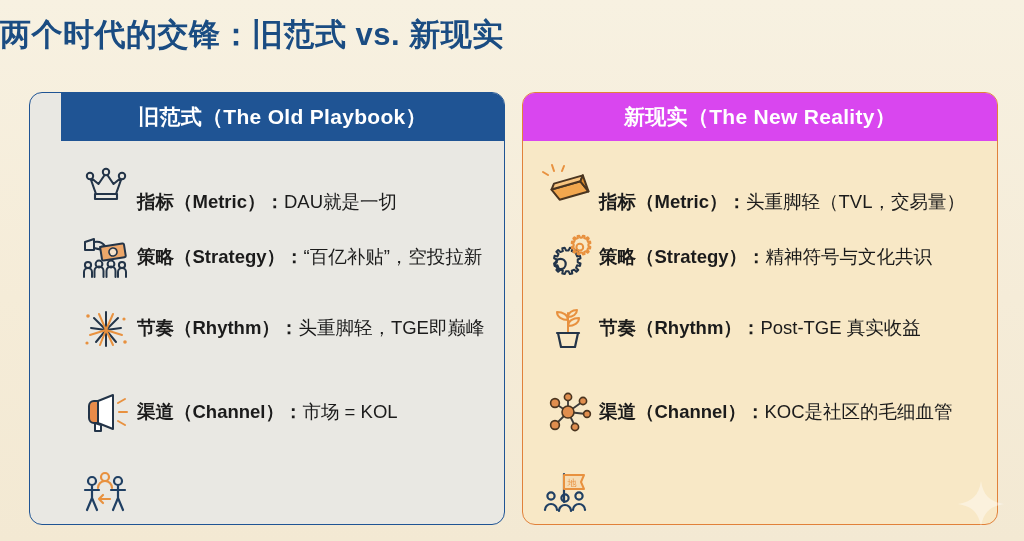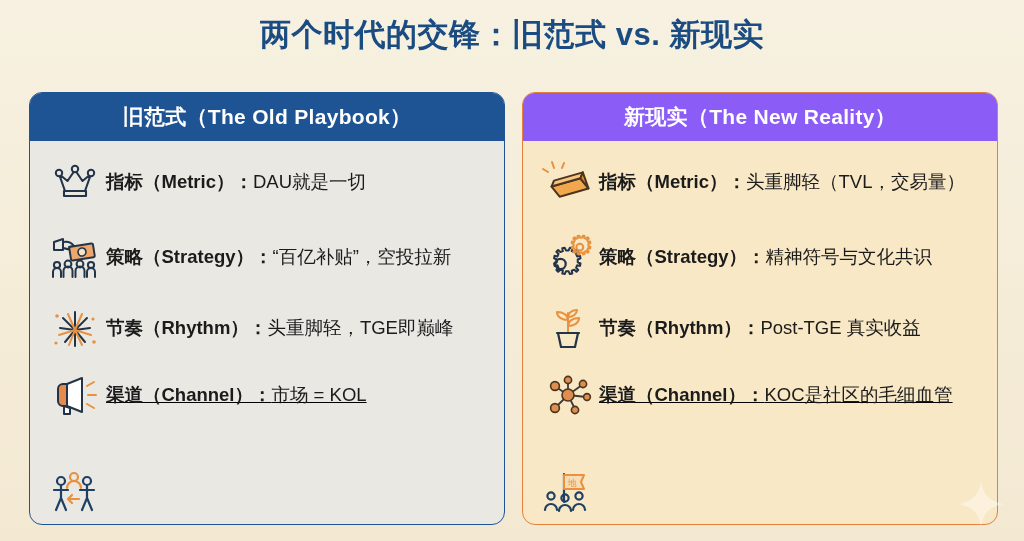--- a/index.html
+++ b/index.html
@@ -27,7 +27,7 @@
     top: 14px;
     left: 0;
     width: 1024px;
-    text-align: center;
+    text-align: left;
   }
   .title {
     display: inline-block;

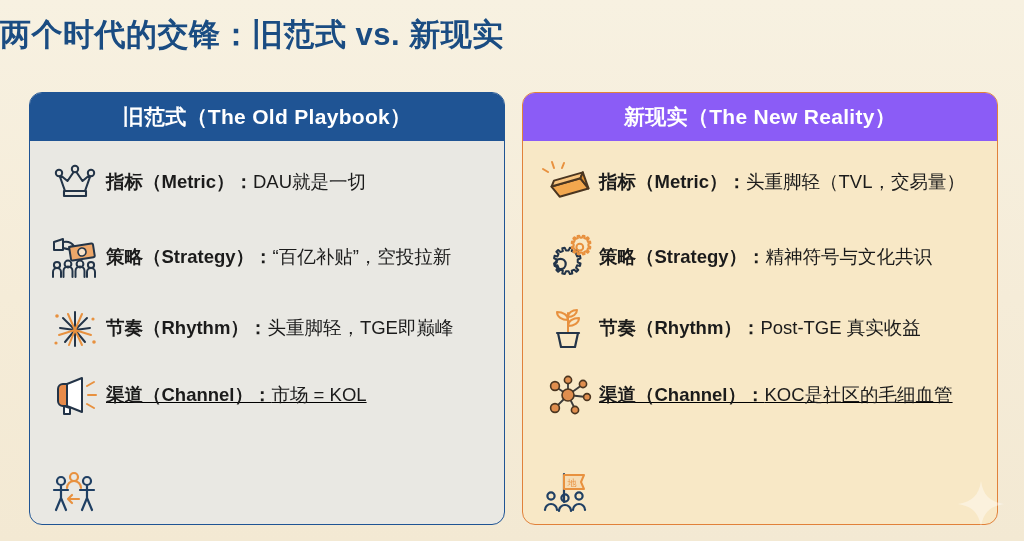--- a/index.html
+++ b/index.html
@@ -48,7 +48,7 @@
     box-sizing: border-box;
     overflow: hidden;
   }
-  .panel-left  { left: 29px;  border: 1.6px solid #1f5494; background: #e9e8e3; }
+  .panel-left  { left: 29px;  border: 1.6px solid #1f5494; background: #e9e8e3; padding-left: 31px; }
   .panel-right { left: 522px; border: 1.6px solid #e1813a; background: #f8e8c6; }
 
   .panel-head {

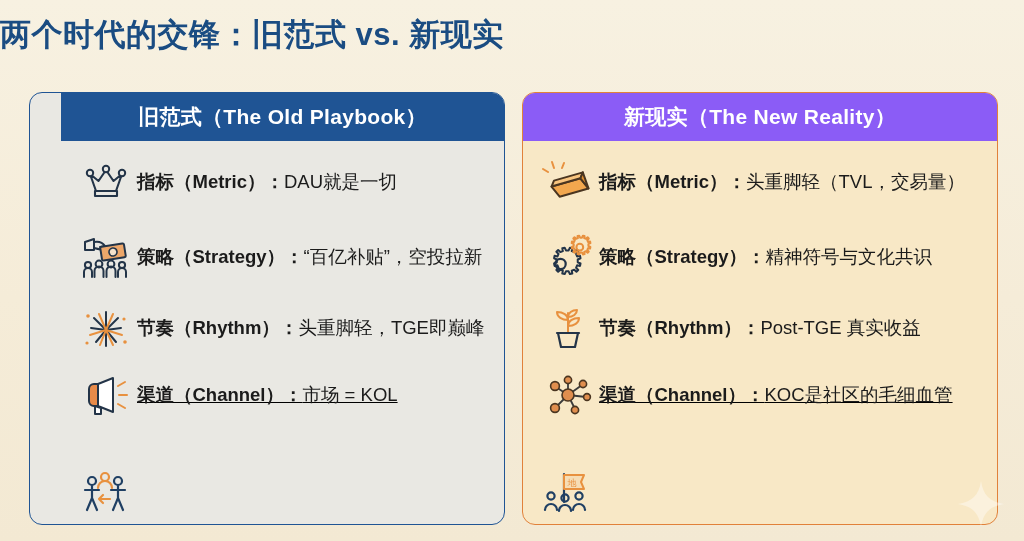--- a/index.html
+++ b/index.html
@@ -62,7 +62,7 @@
     white-space: nowrap;
   }
   .head-left  { background: #1f5494; }
-  .head-right { background: #8b5cf6; }
+  .head-right { background: #d946ef; }
 
   .panel-body {
     position: relative;

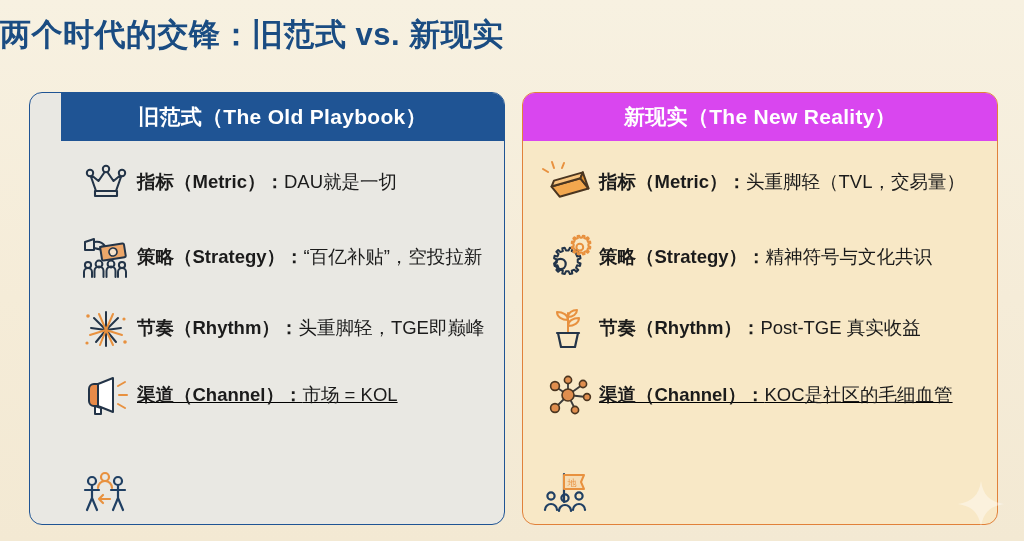--- a/index.html
+++ b/index.html
@@ -79,7 +79,7 @@
     display: flex;
     align-items: center;
   }
-  .row-0 { top: 10px; }
+  .row-0 { top: 10px; align-items: flex-end; }
   .row-1 { top: 85px; }
   .row-2 { top: 156px; }
   .row-3 { top: 223px; text-decoration: underline; }

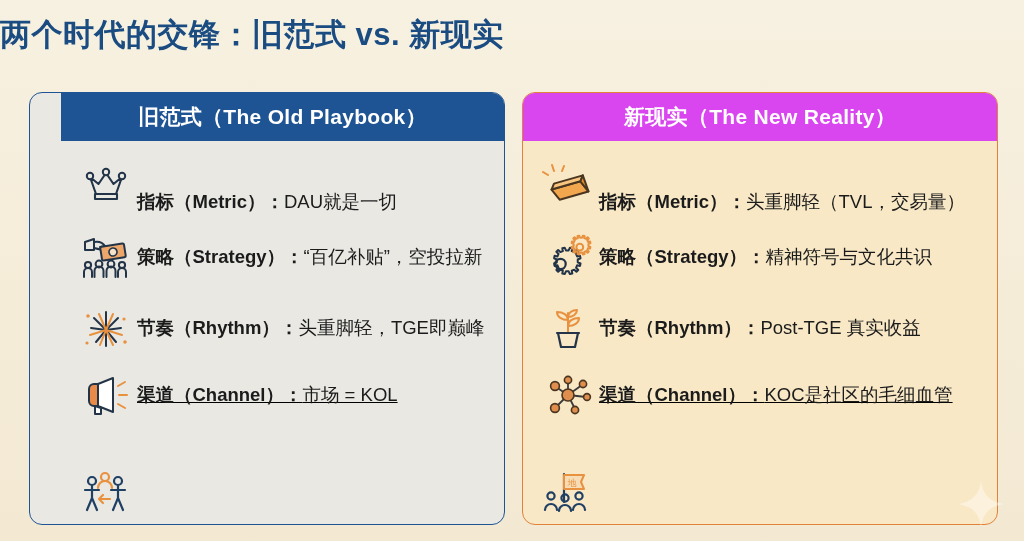--- a/index.html
+++ b/index.html
@@ -82,7 +82,7 @@
   .row-0 { top: 10px; align-items: flex-end; }
   .row-1 { top: 85px; }
   .row-2 { top: 156px; }
-  .row-3 { top: 223px; text-decoration: underline; }
+  .row-3 { top: 240px; }
   .row-4 { top: 320px; }
 
   .icon-box {

